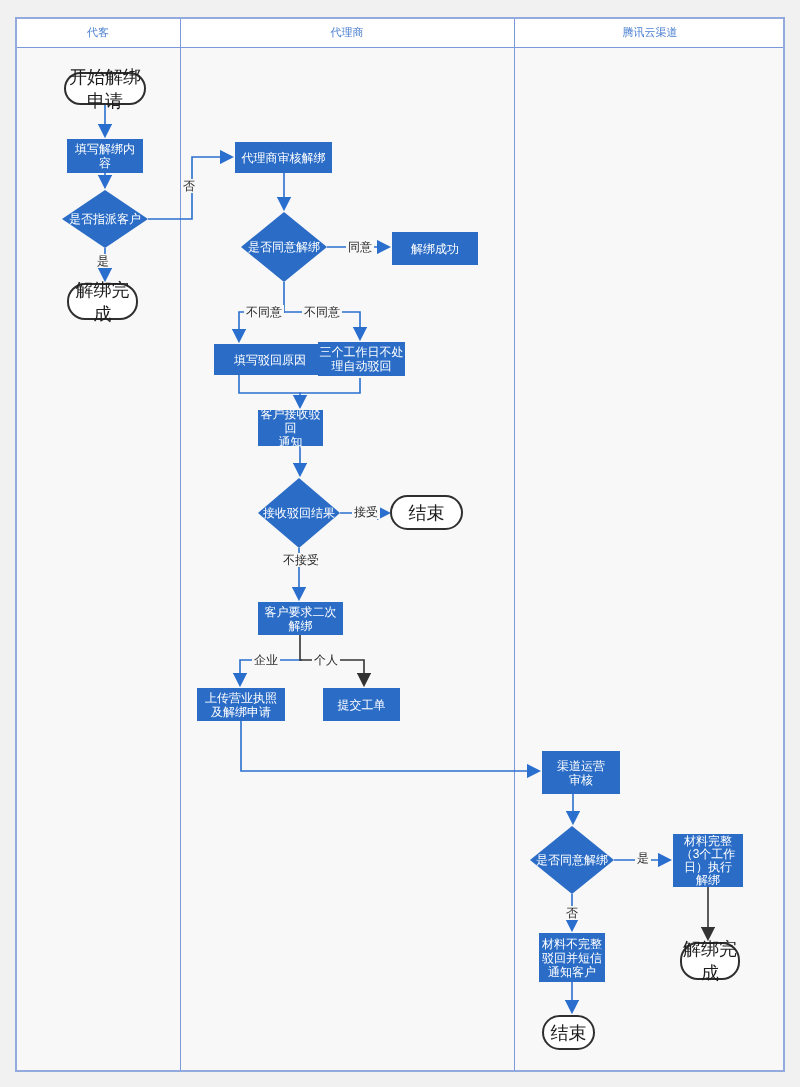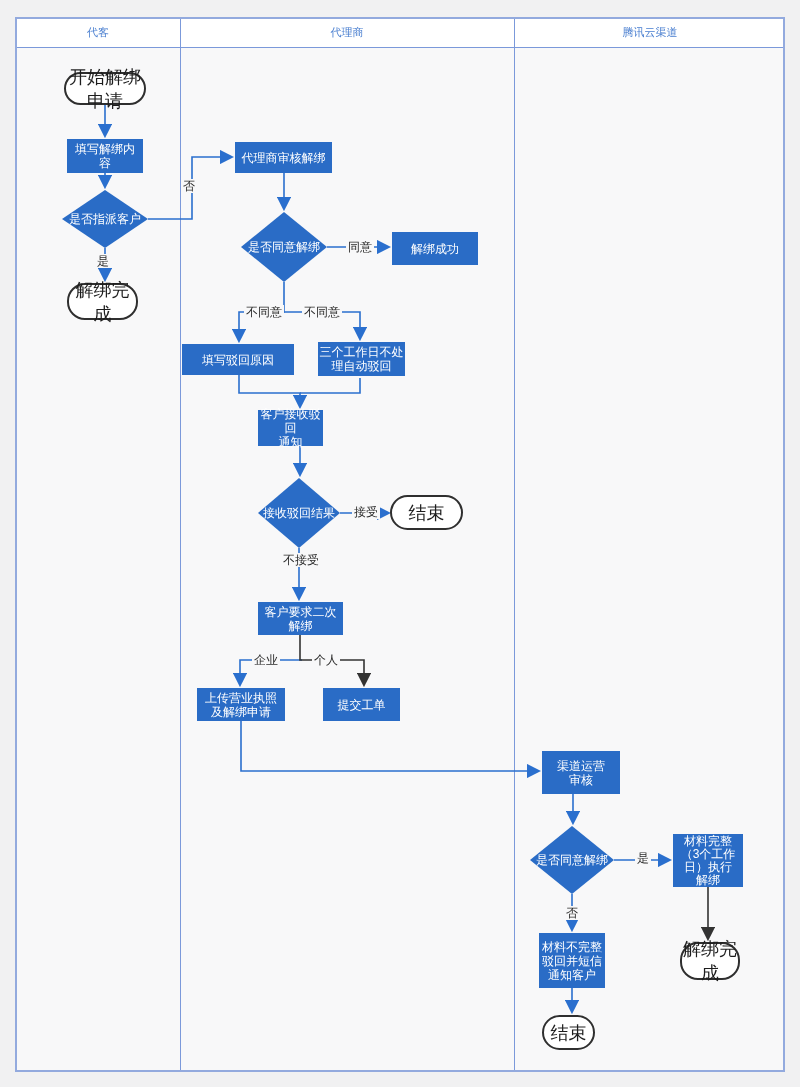--- a/index.html
+++ b/index.html
@@ -100,7 +100,7 @@
   <div class="node proc" style="left:235px;top:142px;width:97px;height:31px">代理商审核解绑</div>
   <div class="node diamond" style="left:241px;top:212px;width:86px;height:70px">是否同意解绑</div>
   <div class="node proc" style="left:392px;top:232px;width:86px;height:33px">解绑成功</div>
-  <div class="node proc" style="left:182px;top:344px;width:112px;height:31px">填写驳回原因</div>
+  <div class="node proc" style="left:214px;top:344px;width:112px;height:31px">填写驳回原因</div>
   <div class="node proc" style="left:318px;top:342px;width:87px;height:34px">三个工作日不处
 理自动驳回</div>
   <div class="node proc" style="left:258px;top:410px;width:65px;height:36px">客户接收驳回

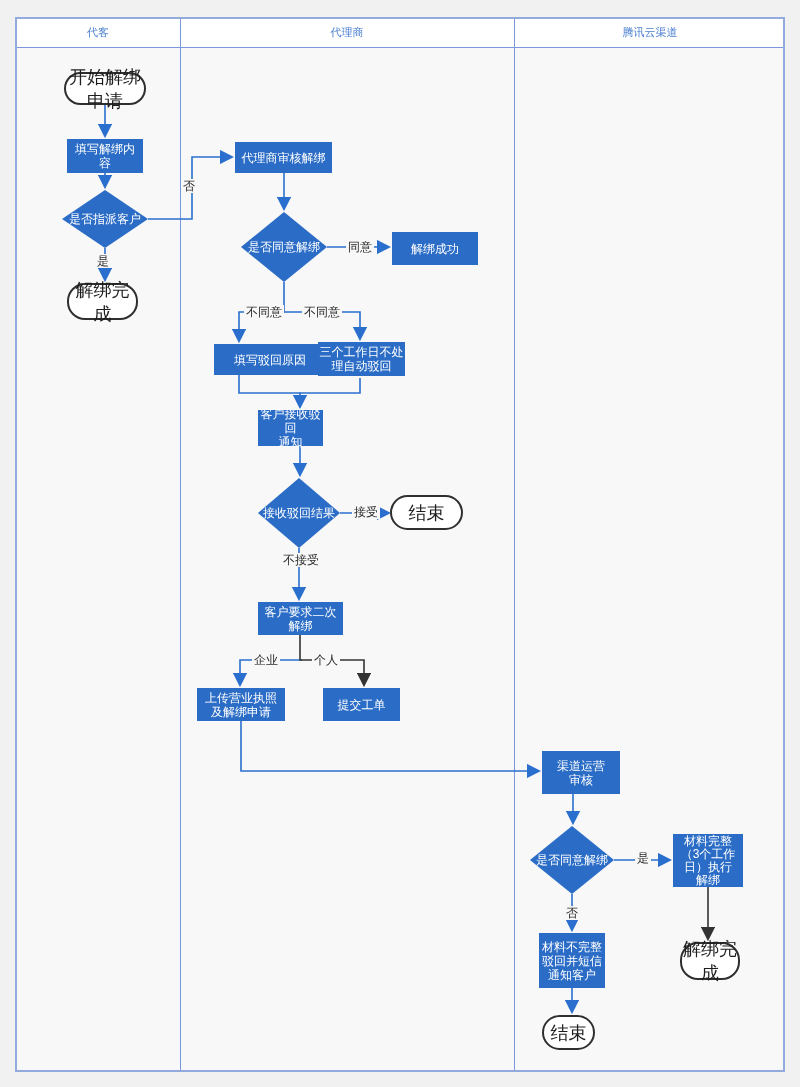--- a/index.html
+++ b/index.html
@@ -120,7 +120,7 @@
 （3个工作
 日）执行
 解绑</div>
-  <div class="node proc" style="left:539px;top:933px;width:66px;height:55px">材料不完整
+  <div class="node proc" style="left:539px;top:933px;width:66px;height:49px">材料不完整
 驳回并短信
 通知客户</div>
   <div class="node terminal" style="left:680px;top:942px;width:60px;height:38px">解绑完成</div>

